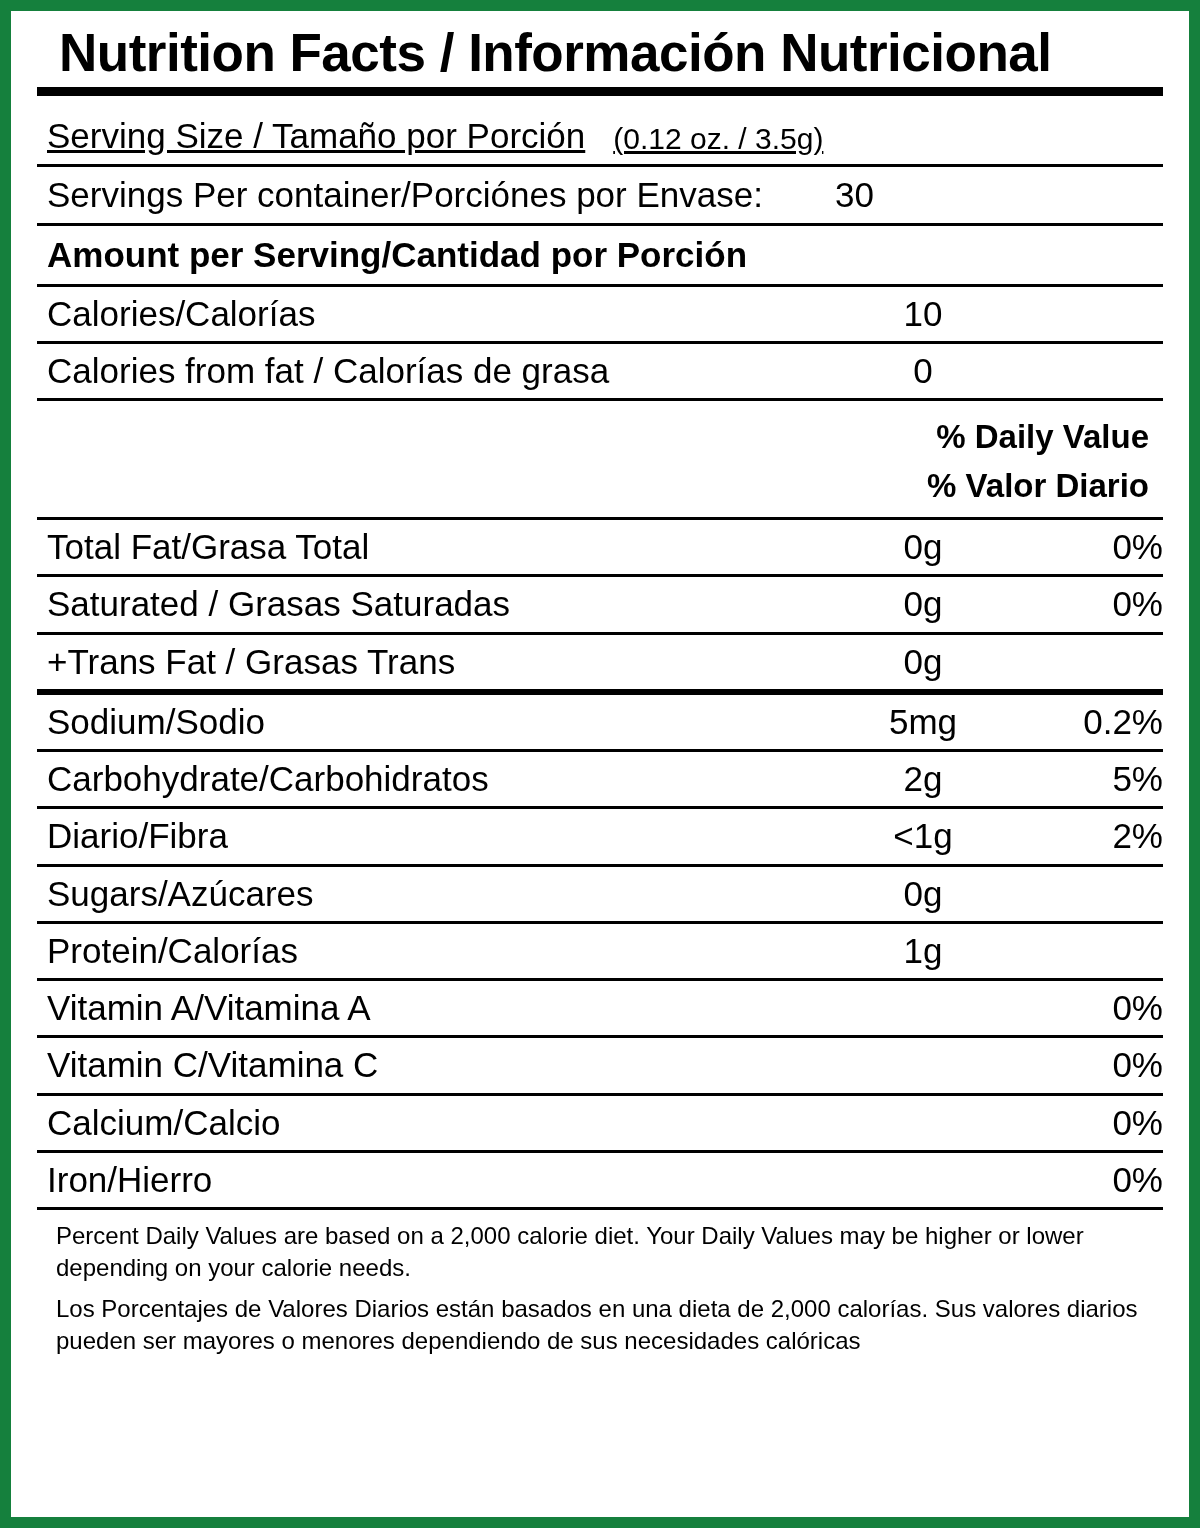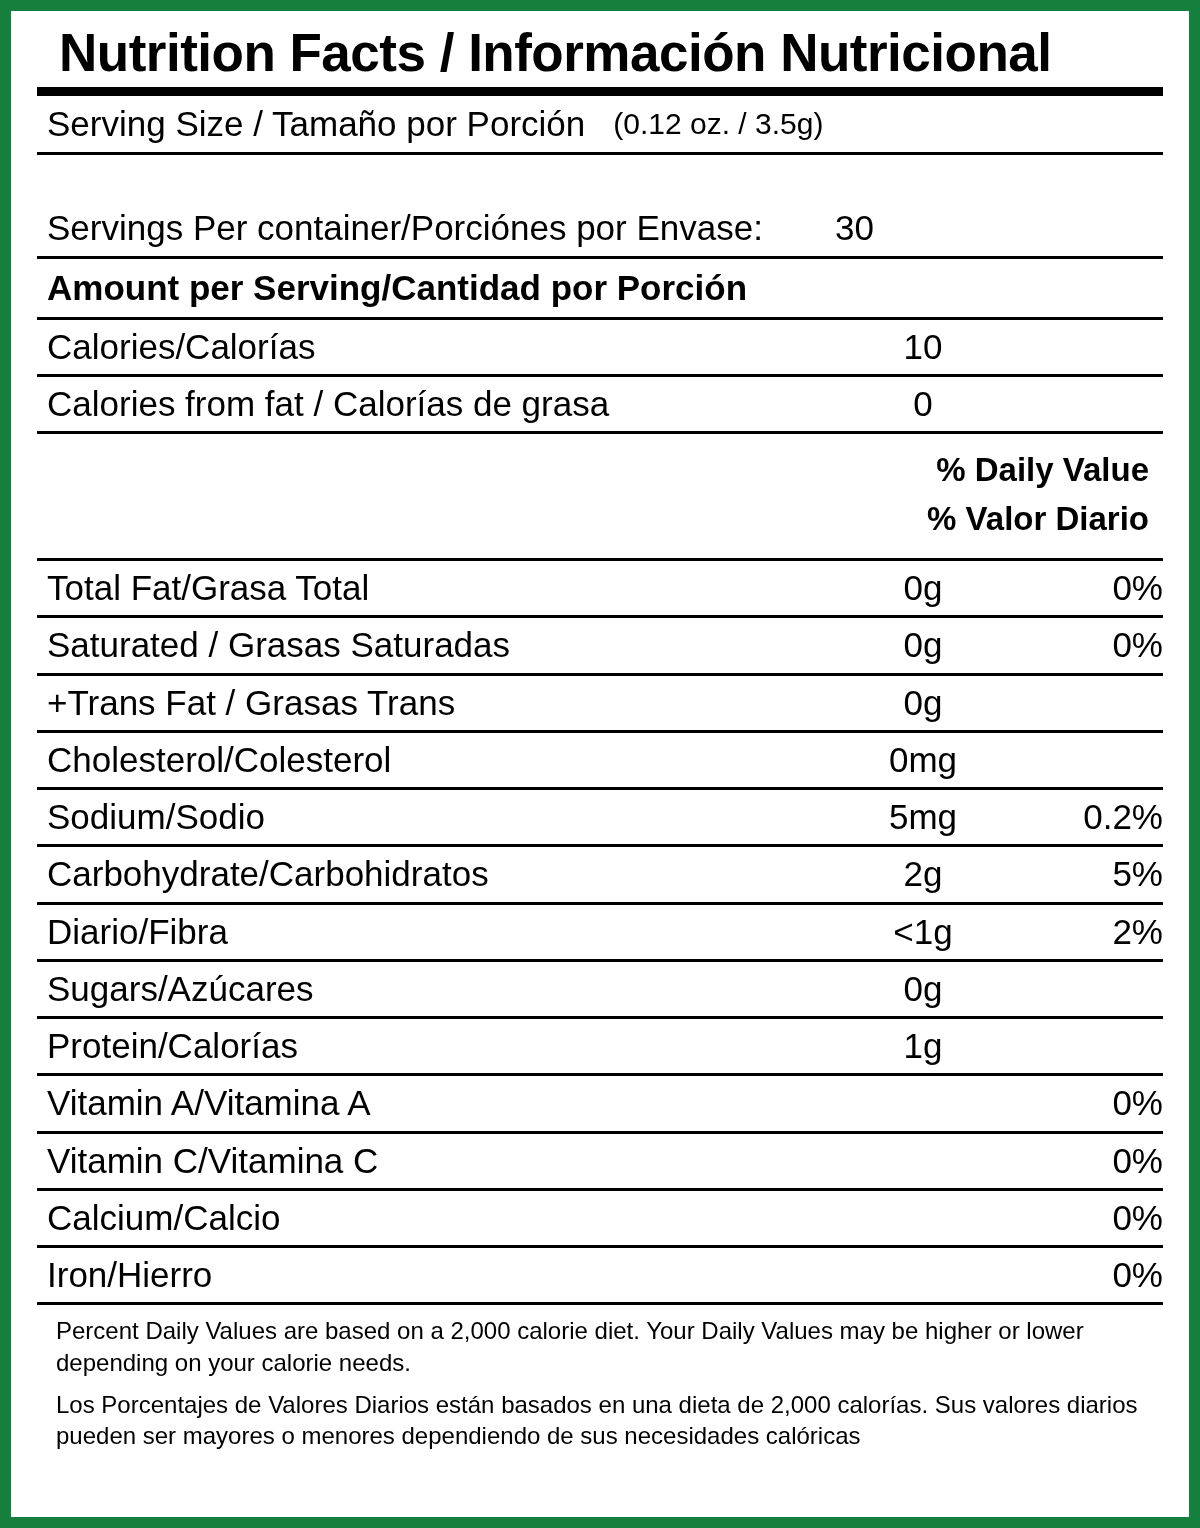--- a/index.html
+++ b/index.html
@@ -70,9 +70,10 @@
   }
   .serving-row {
     display: flex;
-    align-items: center;
-    padding: 8px 0 8px 10px;
-    font-size: 35px;
+    align-items: flex-end;
+    padding: 20px 0 8px 10px;
+    font-size: 35px;
+    text-decoration: underline;
   }
   .serving-row .sub {
     font-size: 30px;

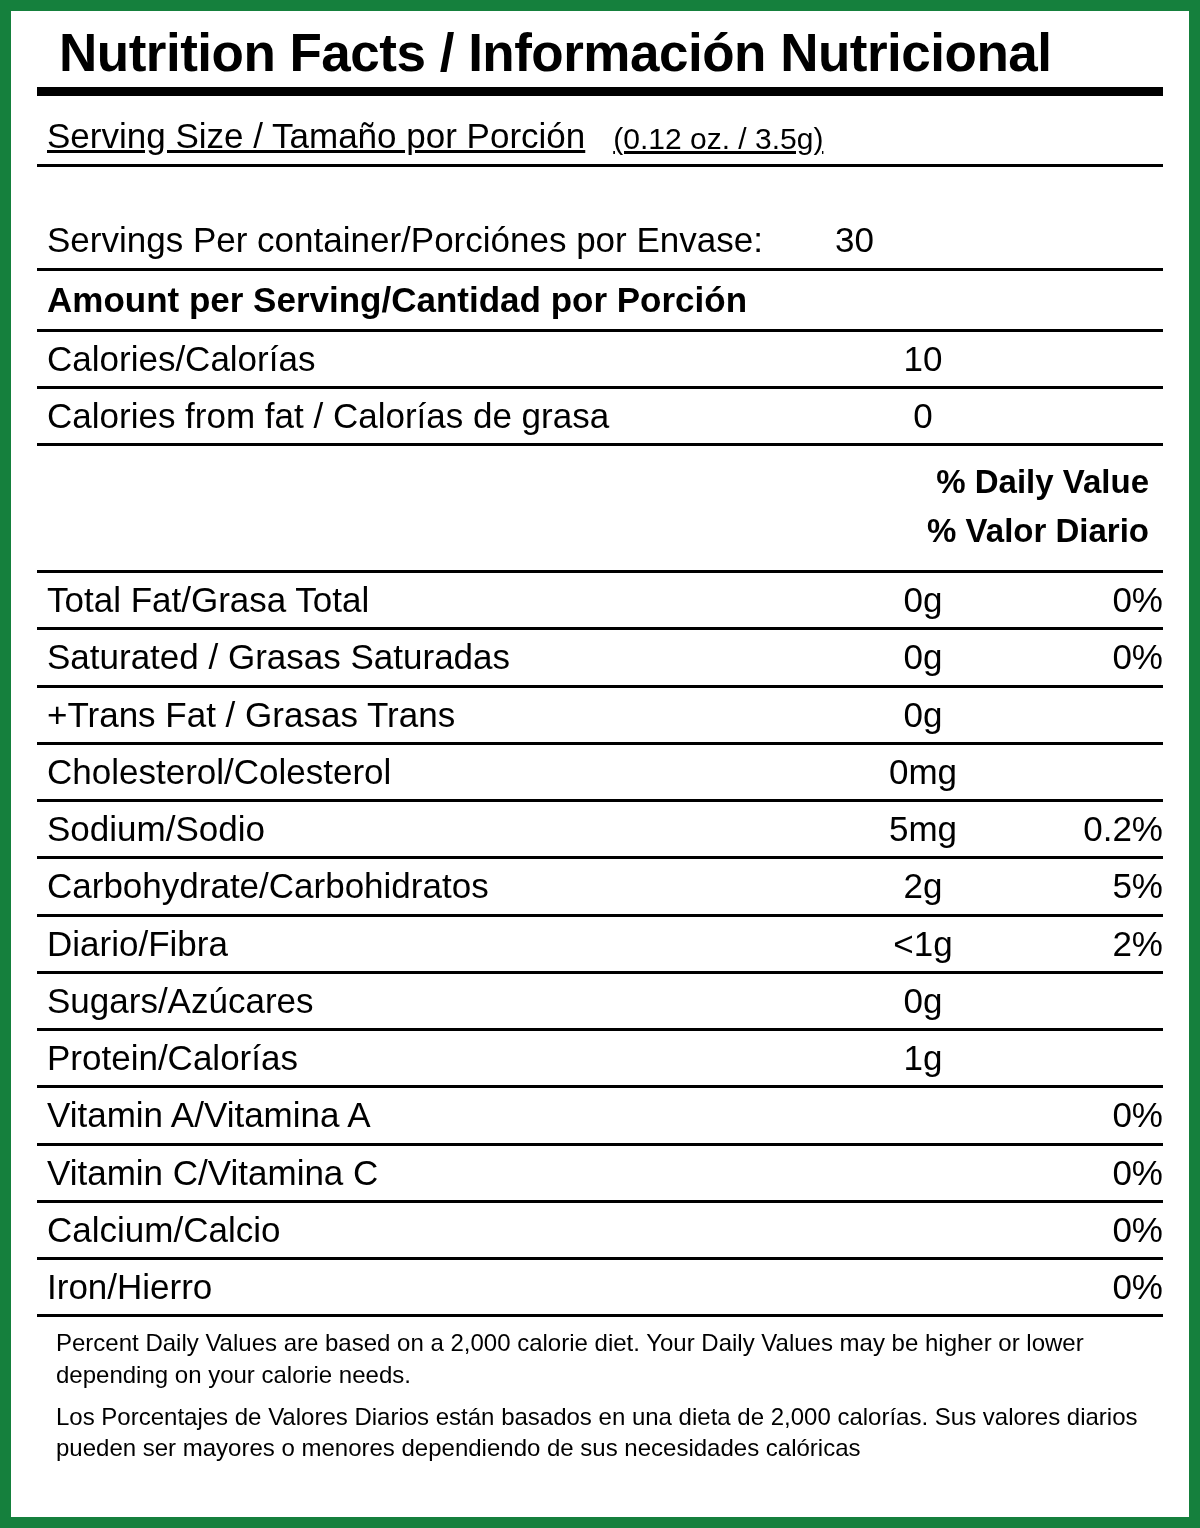--- a/index.html
+++ b/index.html
@@ -84,7 +84,6 @@
     align-items: baseline;
     padding: 8px 0 8px 10px;
     font-size: 35px;
-    margin-top: 45px;
   }
   .servings-row .cnt {
     padding-left: 72px;

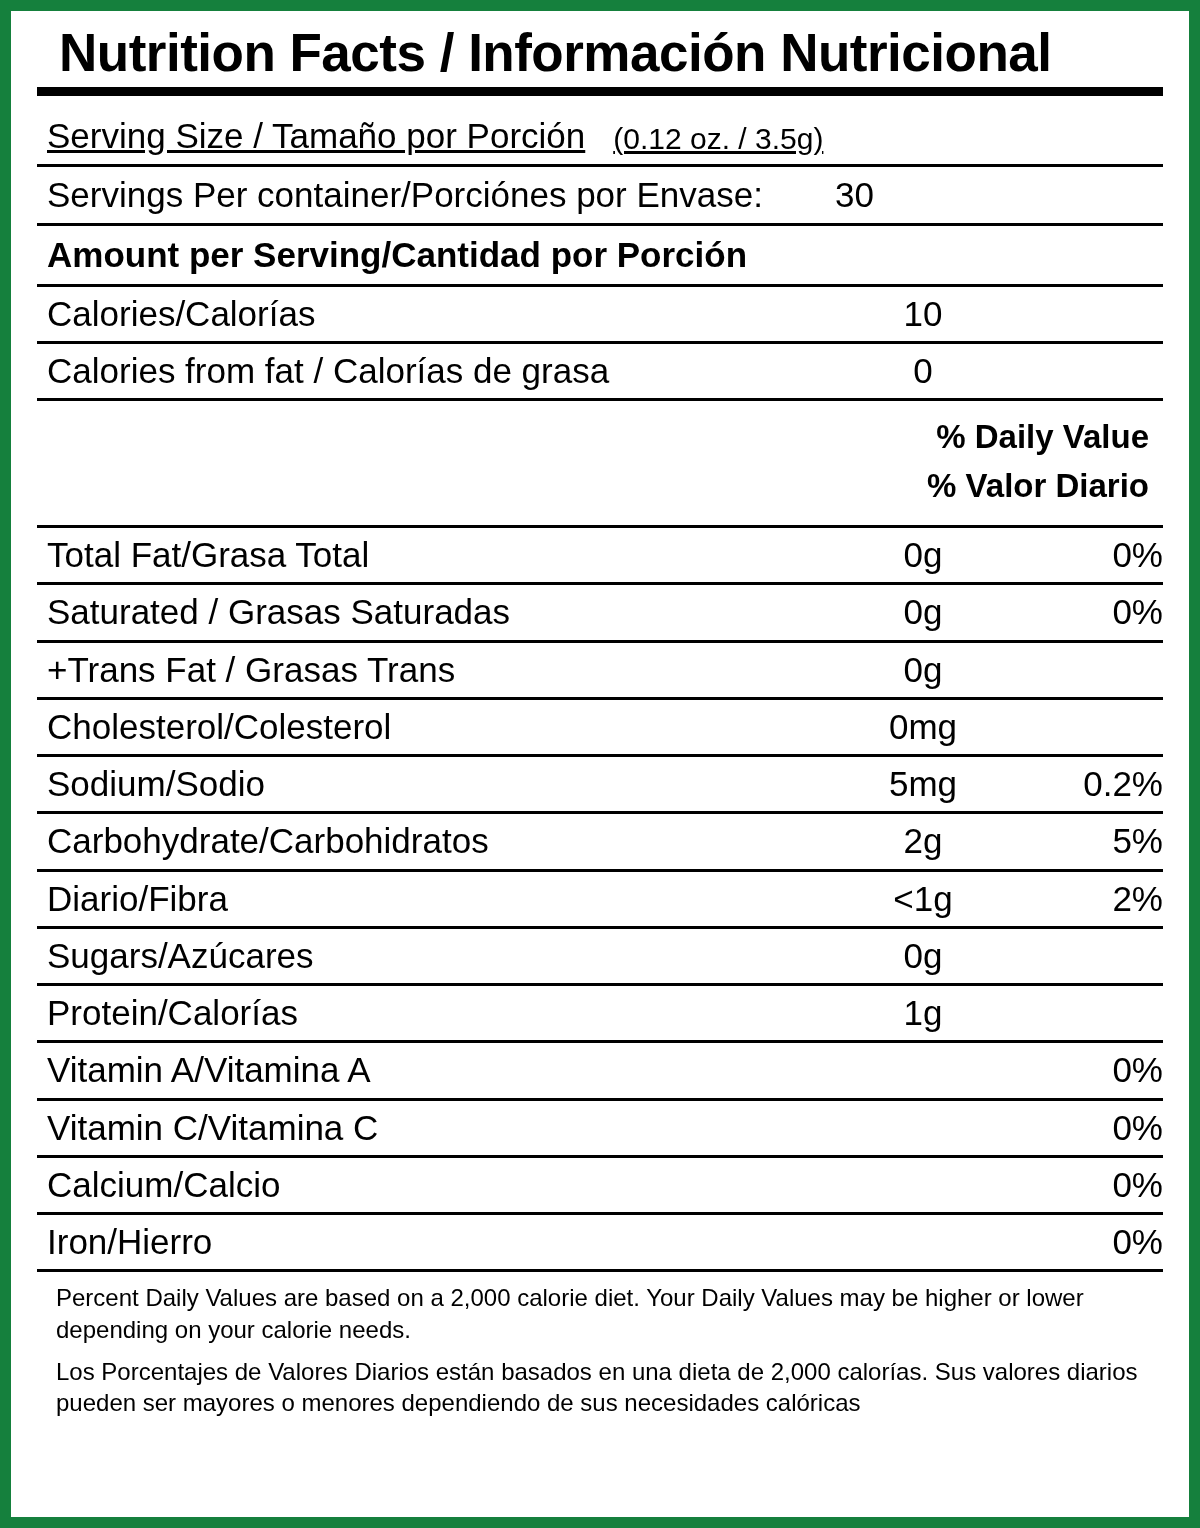--- a/index.html
+++ b/index.html
@@ -101,7 +101,7 @@
   }
   .dv-head.second {
     padding-top: 10px;
-    padding-bottom: 20px;
+    padding-bottom: 12px;
   }
   .dv-gap {
     height: 14px;

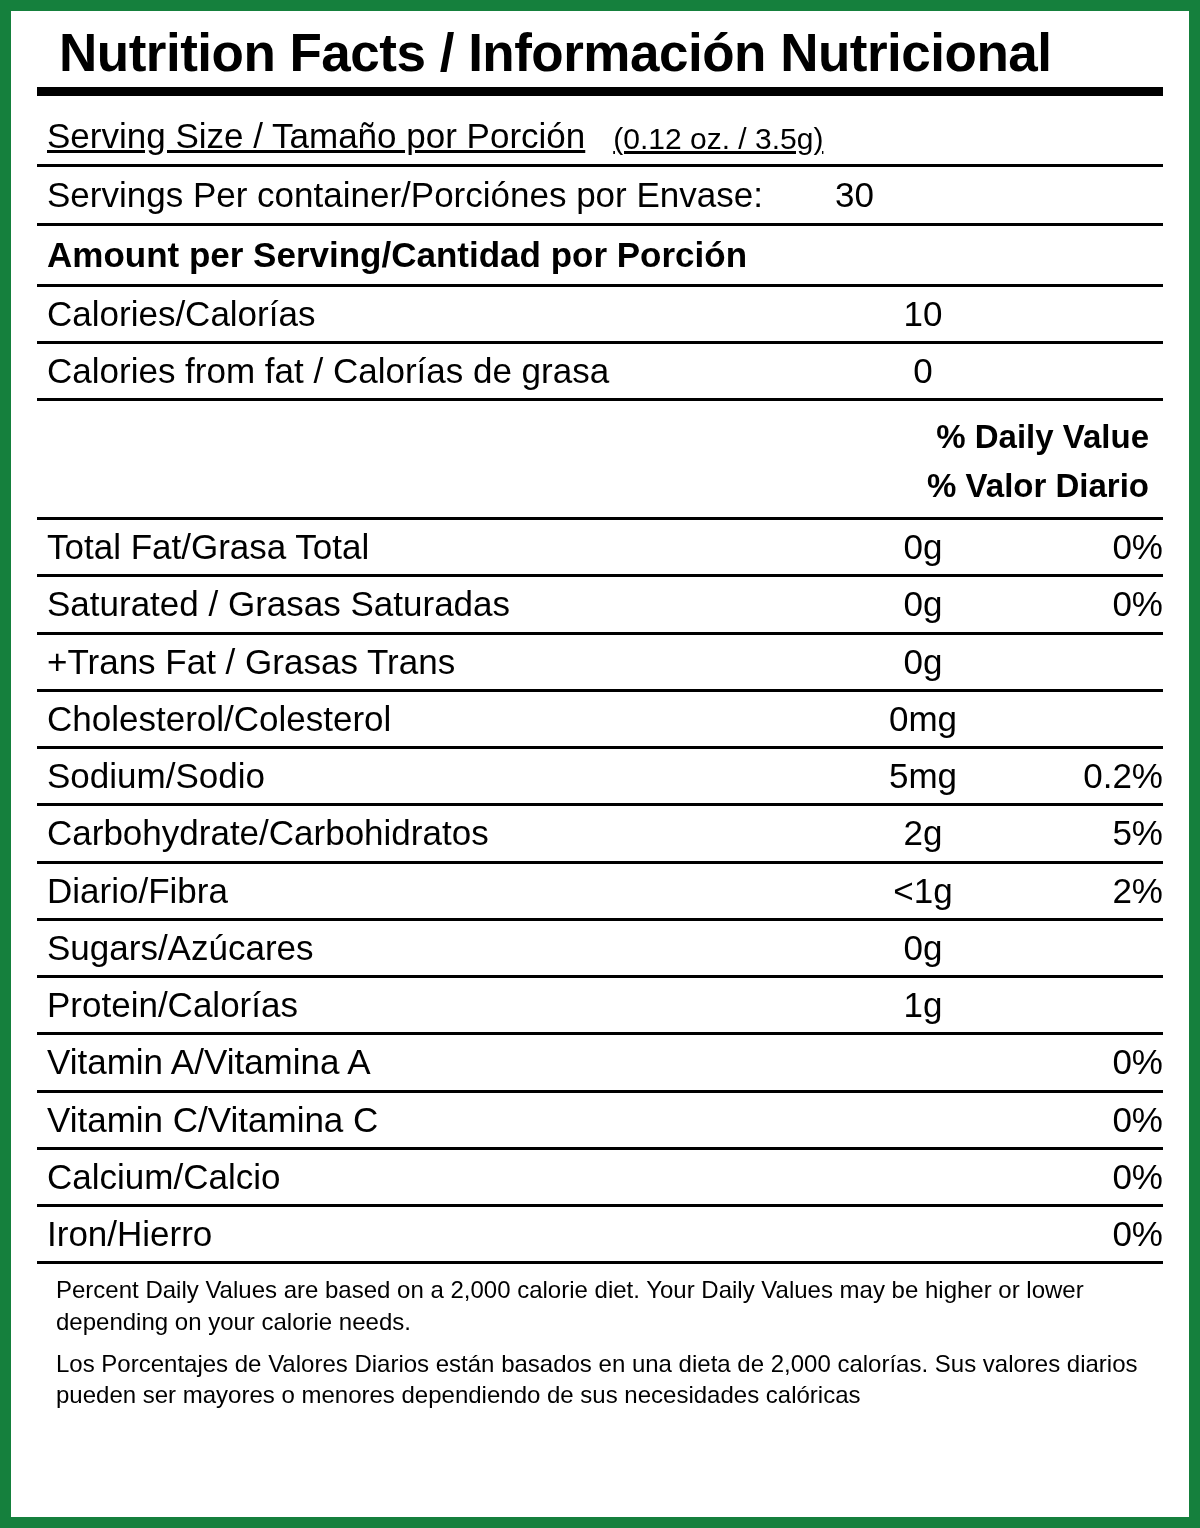--- a/index.html
+++ b/index.html
@@ -182,12 +182,6 @@
           <span class="dv"></span>
         </div>
         <div class="rule-thin"></div>
-        <div class="row">
-          <span class="name">Cholesterol/Colesterol</span>
-          <span class="spacer"></span>
-          <span class="amt">0mg</span>
-          <span class="dv"></span>
-        </div>
         <div class="rule-thin"></div>
         <div class="row">
           <span class="name">Sodium/Sodio</span>

